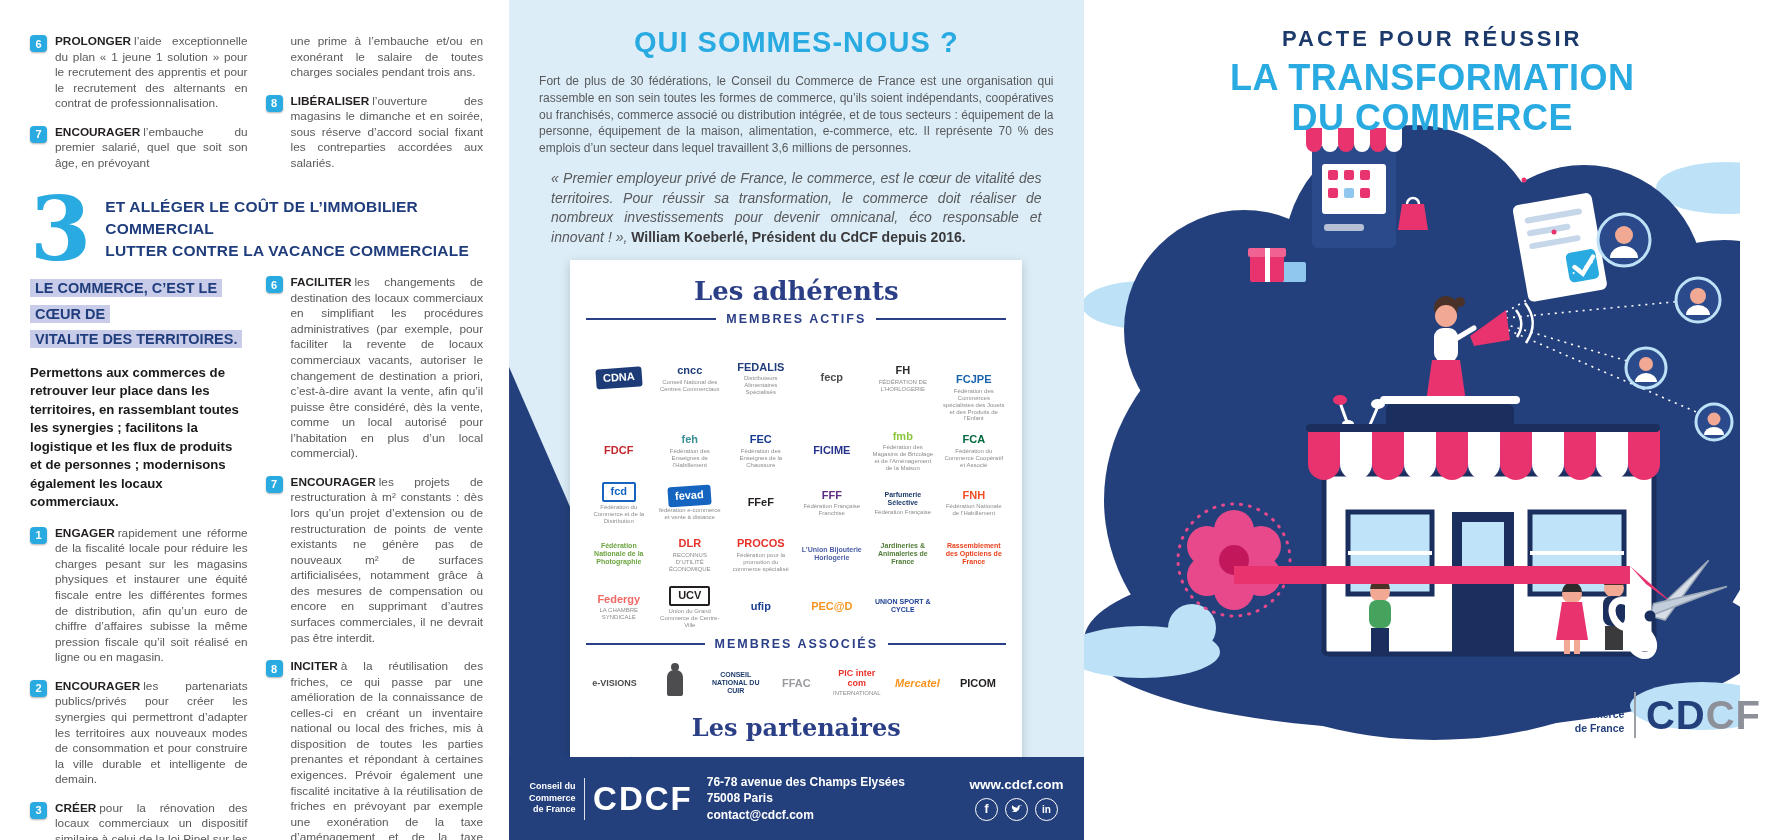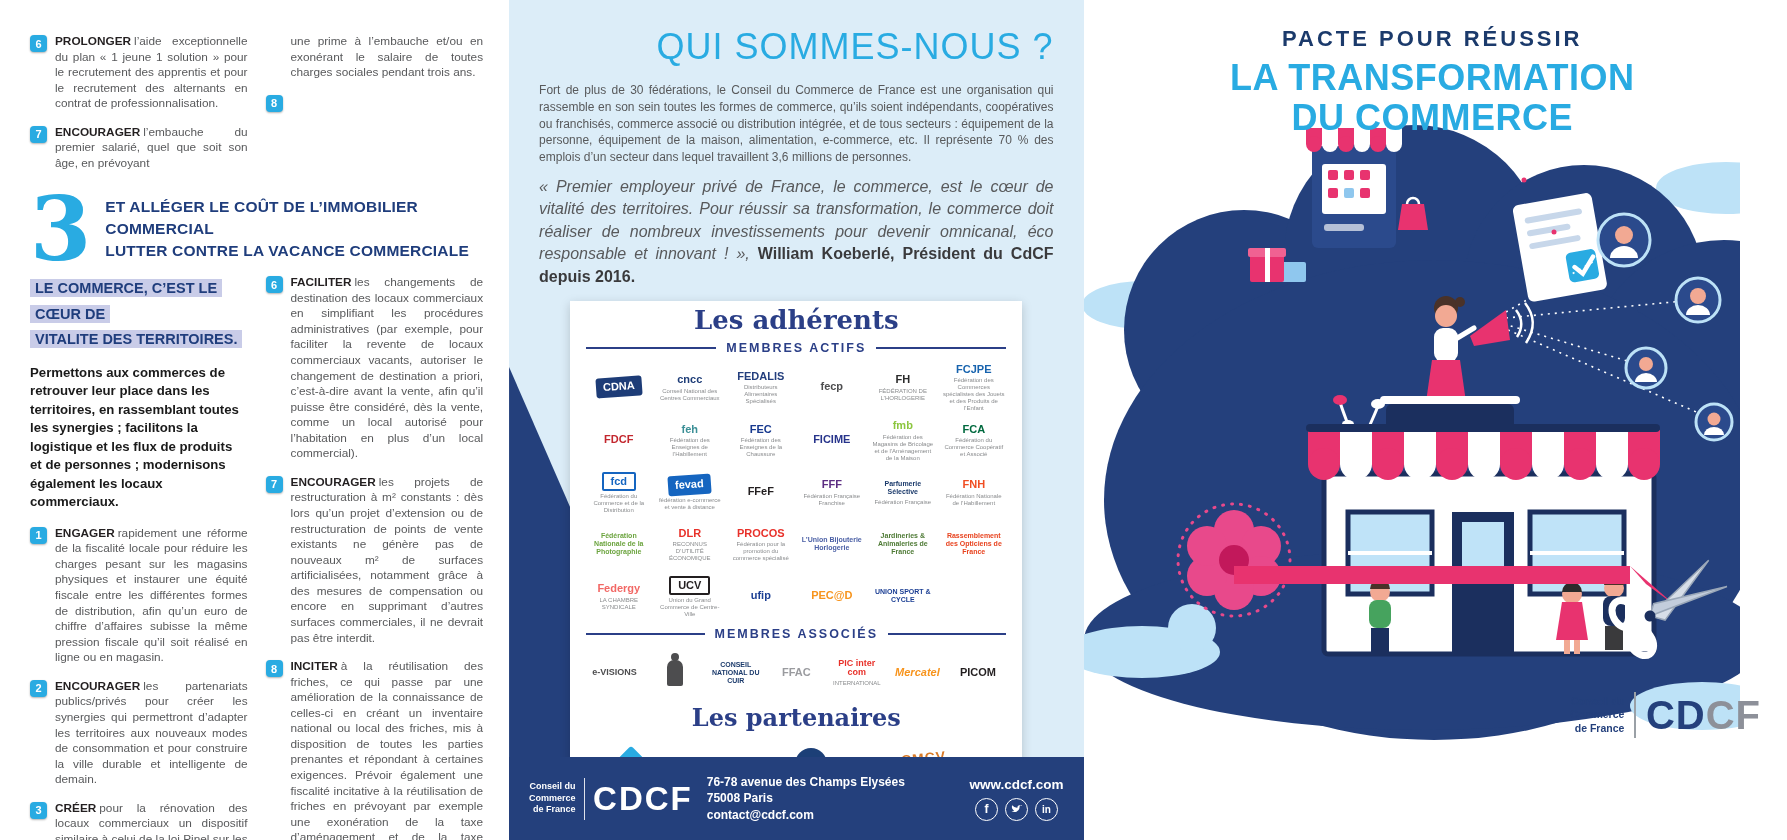--- a/index.html
+++ b/index.html
@@ -28,7 +28,7 @@
   .wedge{position:absolute;left:0;bottom:83px;width:170px;height:390px;background:#24407C;
          clip-path:polygon(0 0,100% 100%,0 100%)}
   .mid-inner{position:relative;z-index:2;padding:24px 30px 0}
-  .mid-title{text-align:right;color:#29ABE2;font-weight:400;font-size:36px;letter-spacing:1px;margin:2px 0 14px}
+  .mid-title{text-align:center;color:#29ABE2;font-weight:700;font-size:29px;letter-spacing:1px;margin:2px 0 14px}
   .mid-para{font-size:12px;line-height:1.4;color:#58595B;text-align:justify;margin:0 0 10px}
   .mid-quote{font-size:16px;line-height:1.4;color:#58595B;text-align:justify;margin:0}
   .mid-quote .q{font-style:italic}

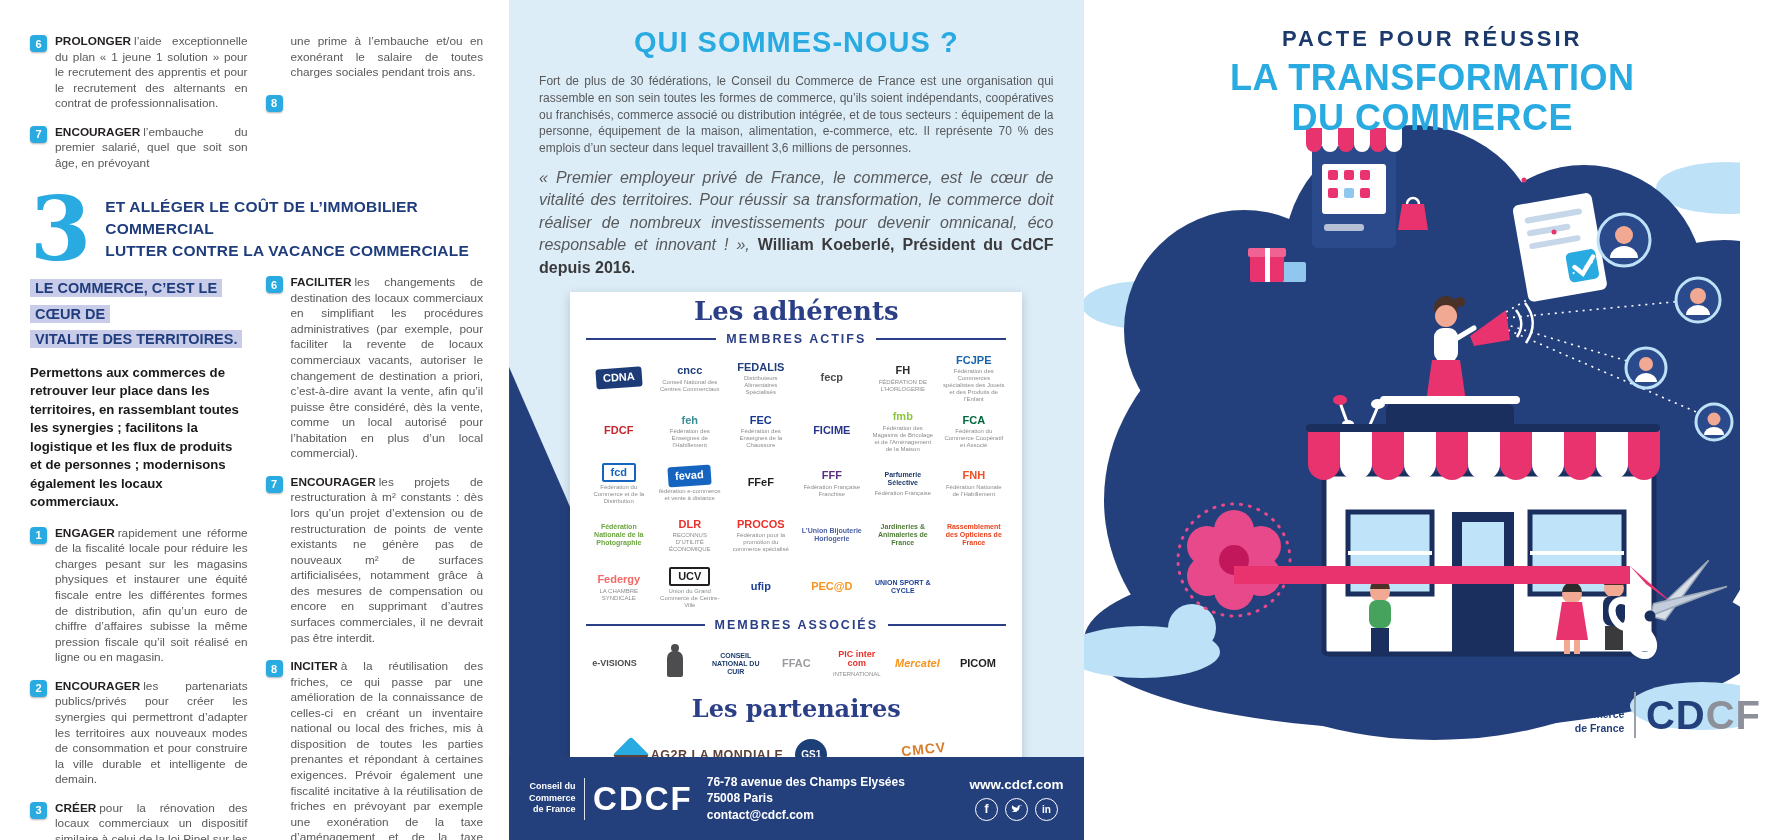--- a/index.html
+++ b/index.html
@@ -111,6 +111,7 @@
 
             <div class="item">
               <span class="badge">8</span>
+              <p><b>LIBÉRALISER</b><span>l’ouverture des magasins le dimanche et en soirée, sous réserve d’accord social fixant les contreparties accordées aux salariés.</span></p>
             </div>
           </div>
       </div>

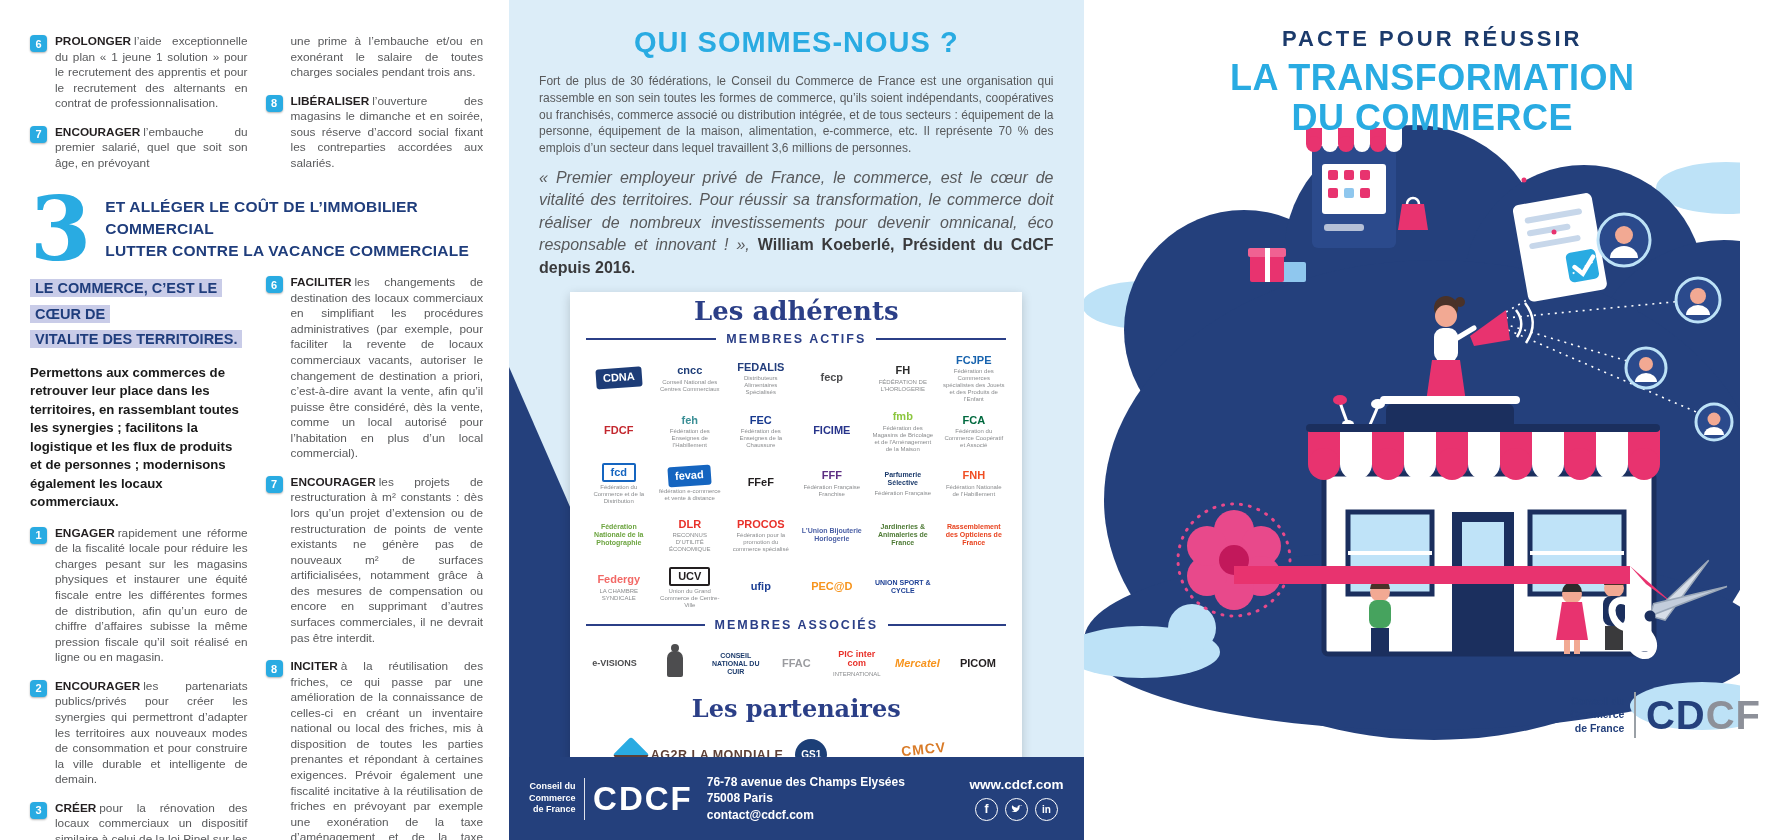--- a/index.html
+++ b/index.html
@@ -30,7 +30,7 @@
   .mid-inner{position:relative;z-index:2;padding:24px 30px 0}
   .mid-title{text-align:center;color:#29ABE2;font-weight:700;font-size:29px;letter-spacing:1px;margin:2px 0 14px}
   .mid-para{font-size:12px;line-height:1.4;color:#58595B;text-align:justify;margin:0 0 10px}
-  .mid-quote{font-size:16px;line-height:1.4;color:#58595B;text-align:justify;margin:0}
+  .mid-quote{font-size:14px;line-height:1.4;color:#58595B;text-align:justify;margin:12px}
   .mid-quote .q{font-style:italic}
   .mid-quote .qa{font-weight:bold;color:#3A3A3C}
   .adh-box{background:#fff;width:452px;margin:13px auto 0;box-shadow:0 3px 10px rgba(0,0,0,.18);

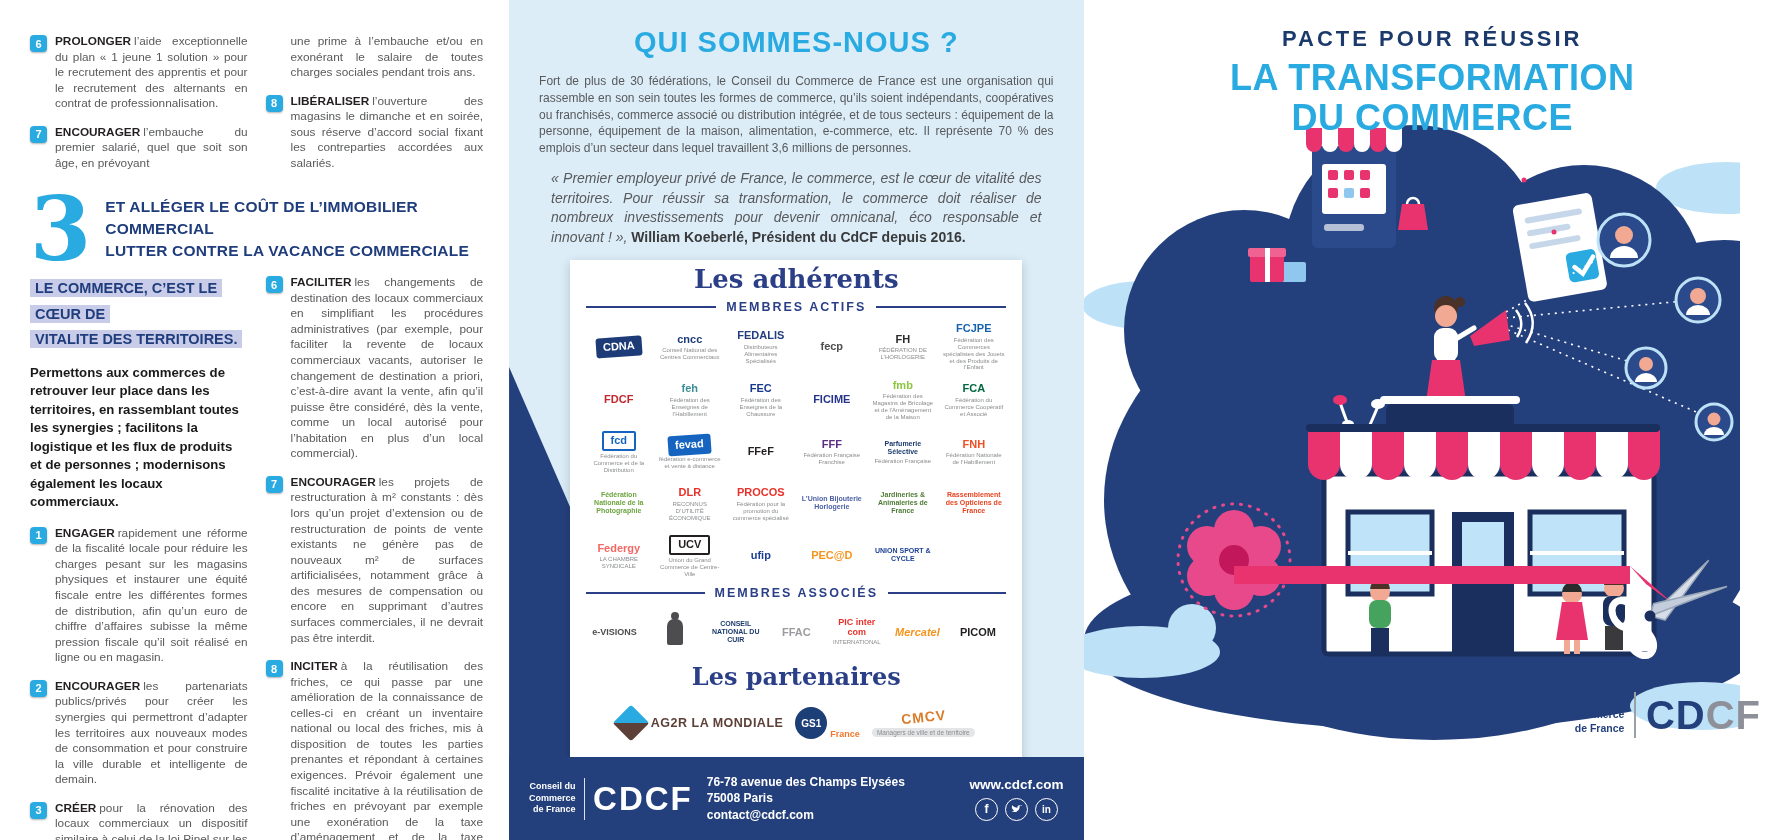--- a/index.html
+++ b/index.html
@@ -34,7 +34,7 @@
   .mid-quote .q{font-style:italic}
   .mid-quote .qa{font-weight:bold;color:#3A3A3C}
   .adh-box{background:#fff;width:452px;margin:13px auto 0;box-shadow:0 3px 10px rgba(0,0,0,.18);
-           padding:4px 16px 14px;box-sizing:border-box}
+           padding:16px 16px 14px;box-sizing:border-box}
   .serif-title{font-family:"DejaVu Serif",serif;font-weight:bold;color:#2B3F87;font-size:26px;text-align:center;margin:0 0 4px}
   .divider{display:flex;align-items:center;gap:10px;margin:6px 0 8px}
   .dline{flex:1;height:2px;background:#2B3F87}

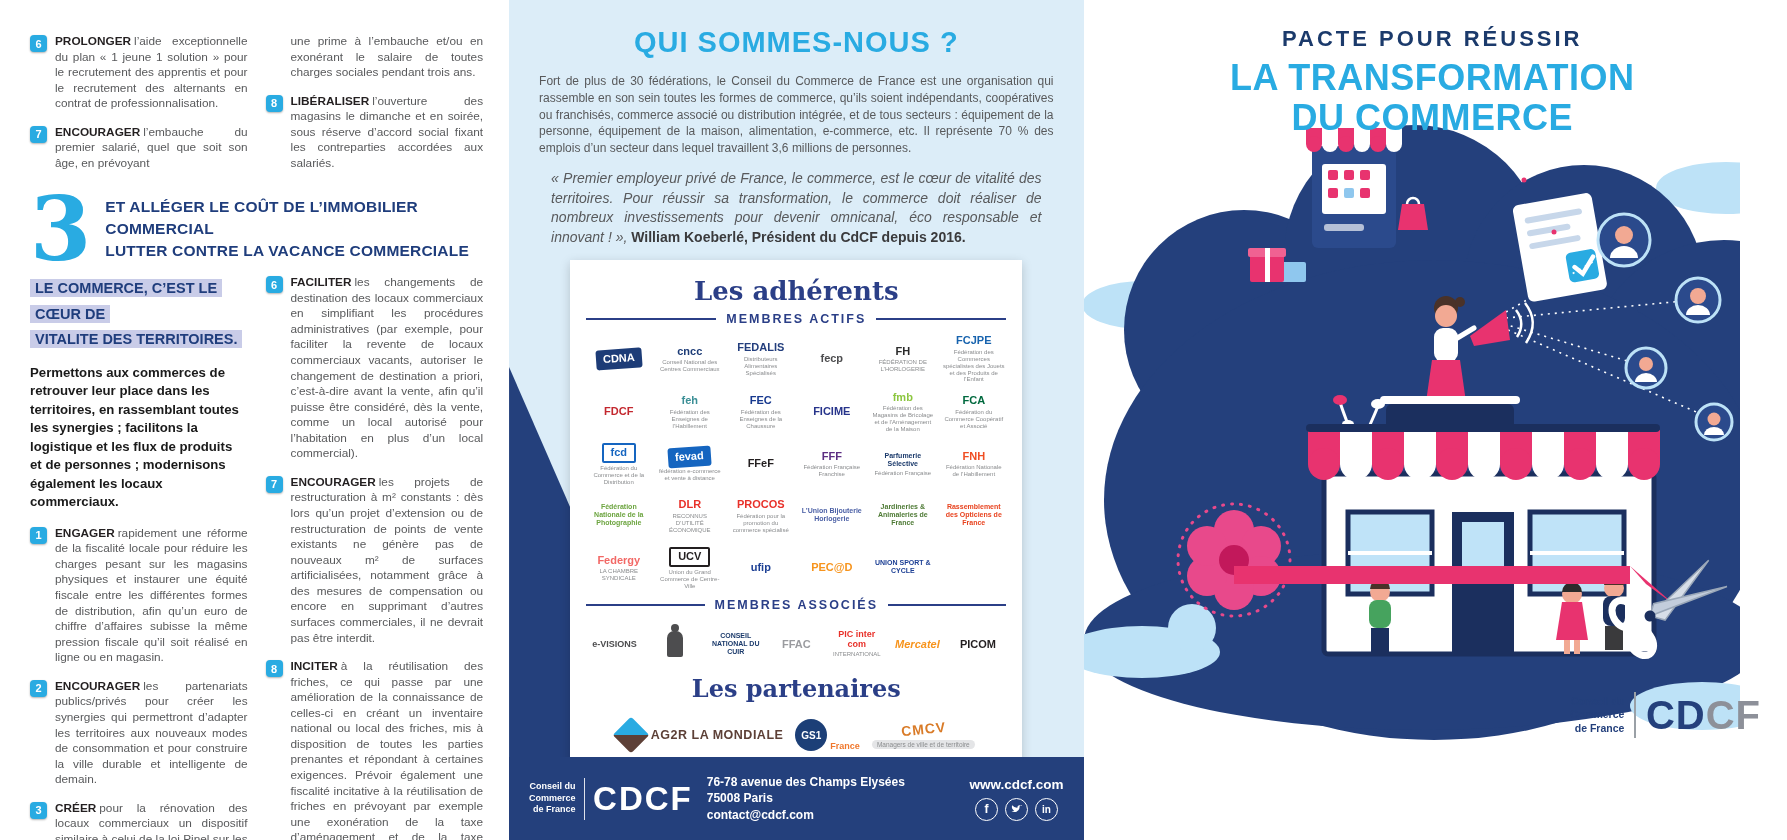--- a/index.html
+++ b/index.html
@@ -219,7 +219,7 @@
             </div>
 
             <div class="logo-cell">
-              <span class="logo-main" style="color: rgb(23, 99, 174);">FCJPE</span>
+              <span class="logo-main" style="color: rgb(23, 99, 174); margin-top: 39px;">FCJPE</span>
               <span class="logo-sub">Fédération des Commerces spécialistes des Jouets et des Produits de l’Enfant</span>
             </div>
 

